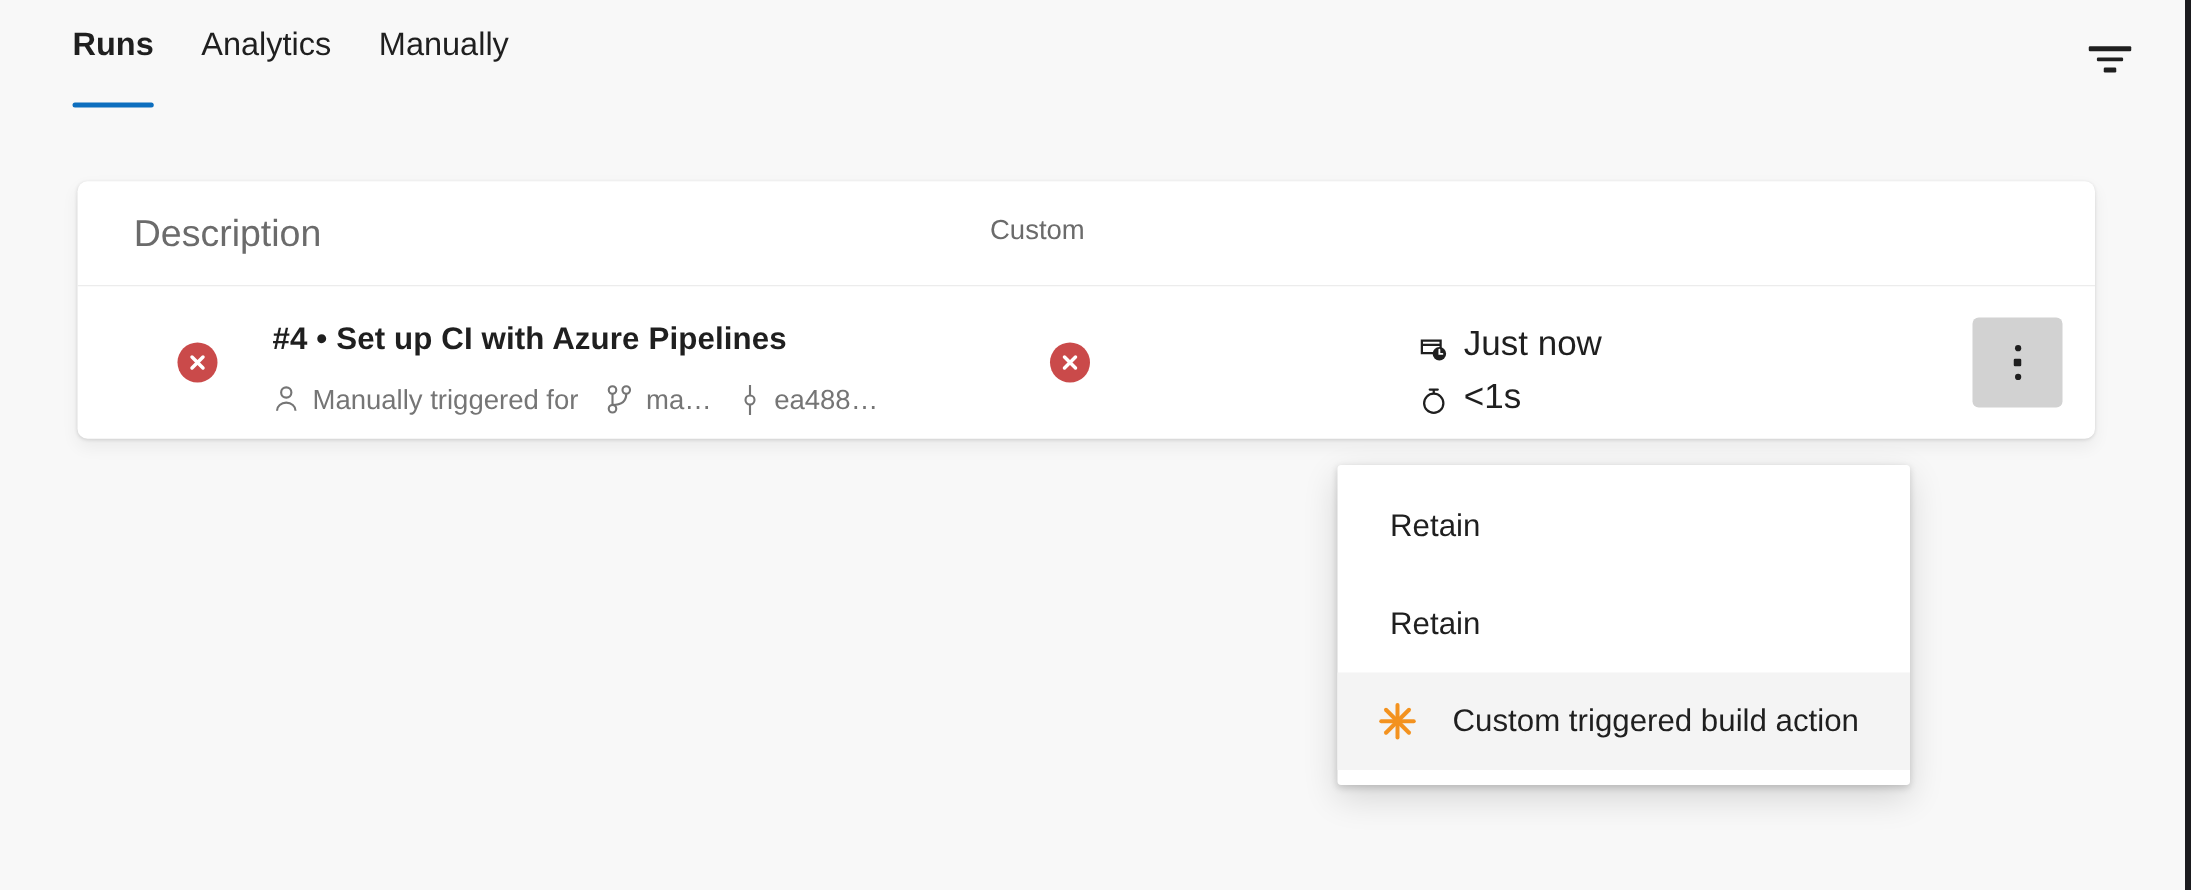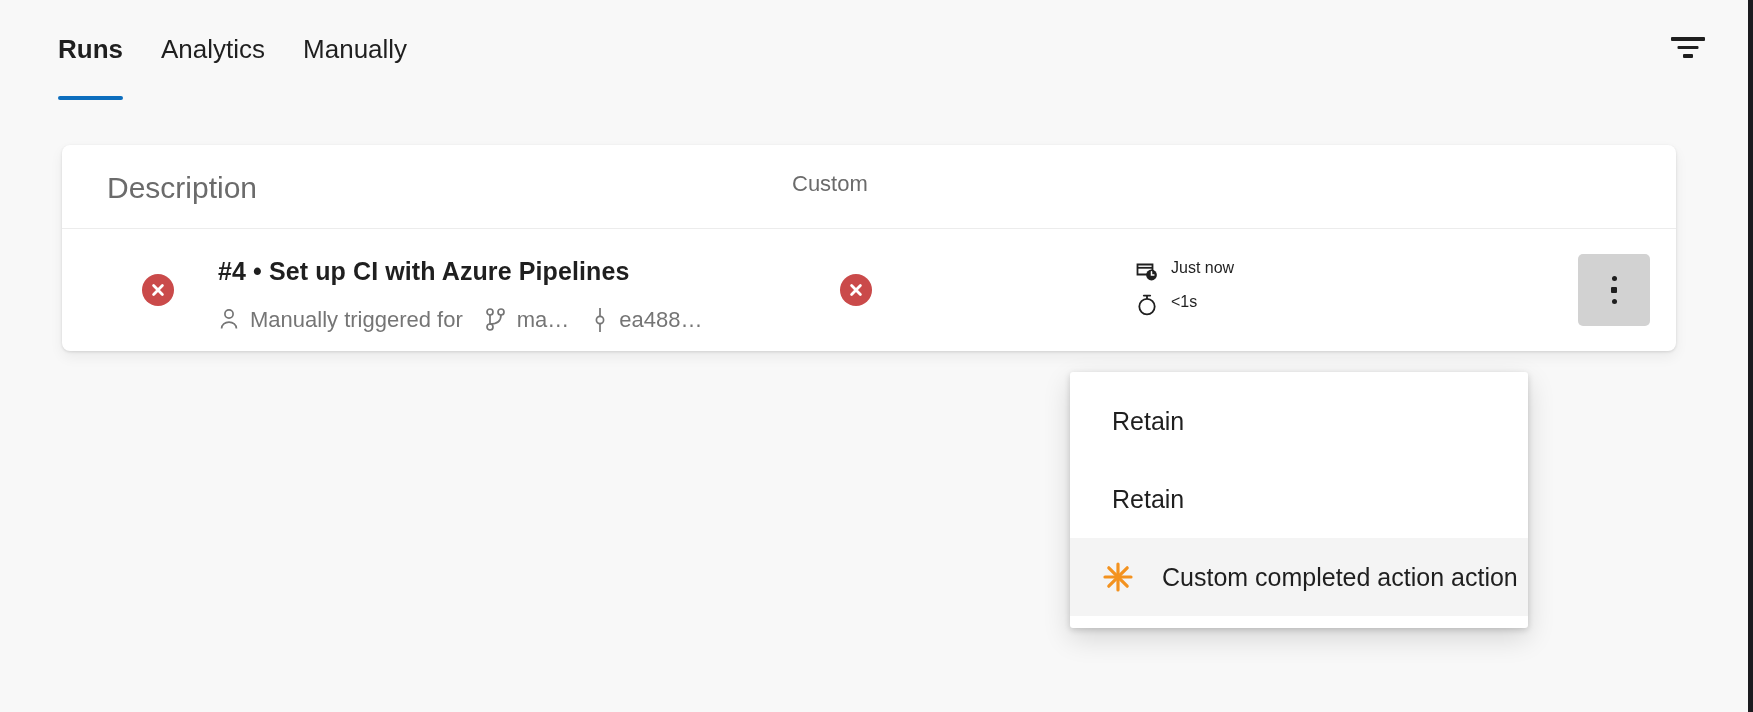--- a/index.html
+++ b/index.html
@@ -29,7 +29,7 @@
   }
   .tabs {
     position: absolute;
-    left: 58px; top: 32px;
+    left: 58px; top: 18px;
     display: flex;
     align-items: flex-start;
     gap: 0px;

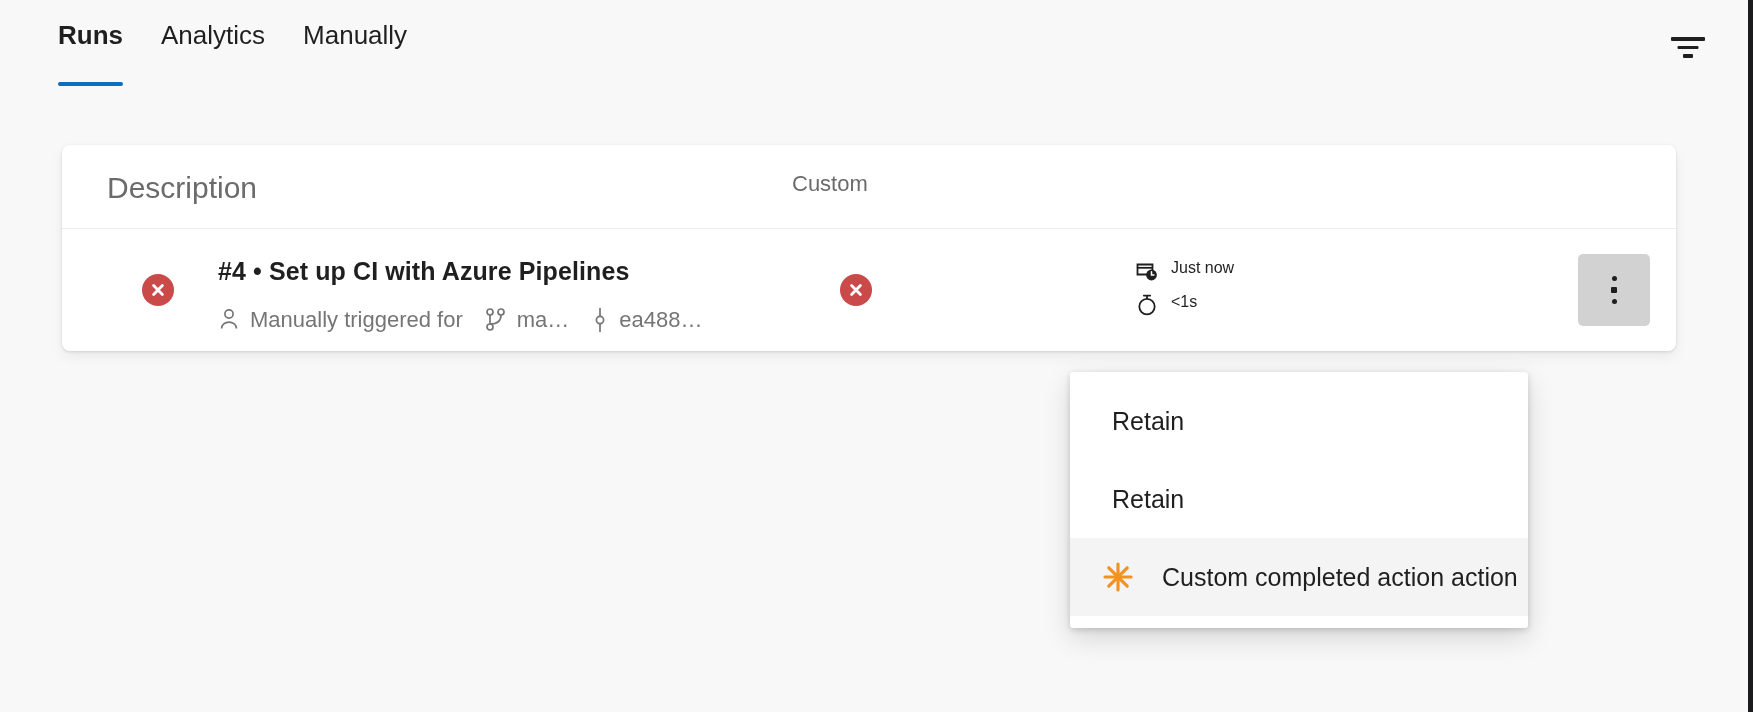--- a/index.html
+++ b/index.html
@@ -142,8 +142,8 @@
     display: flex; flex-direction: column; gap: 10px;
   }
   .meta-line {
-    display: flex; align-items: flex-start;
-    font-size: 16px; color: #1f1f1f;
+    display: flex; align-items: flex-end;
+    font-size: 28px; color: #1f1f1f;
     white-space: nowrap;
   }
   .meta-line .m-icon { margin-right: 12px; display: inline-flex; }

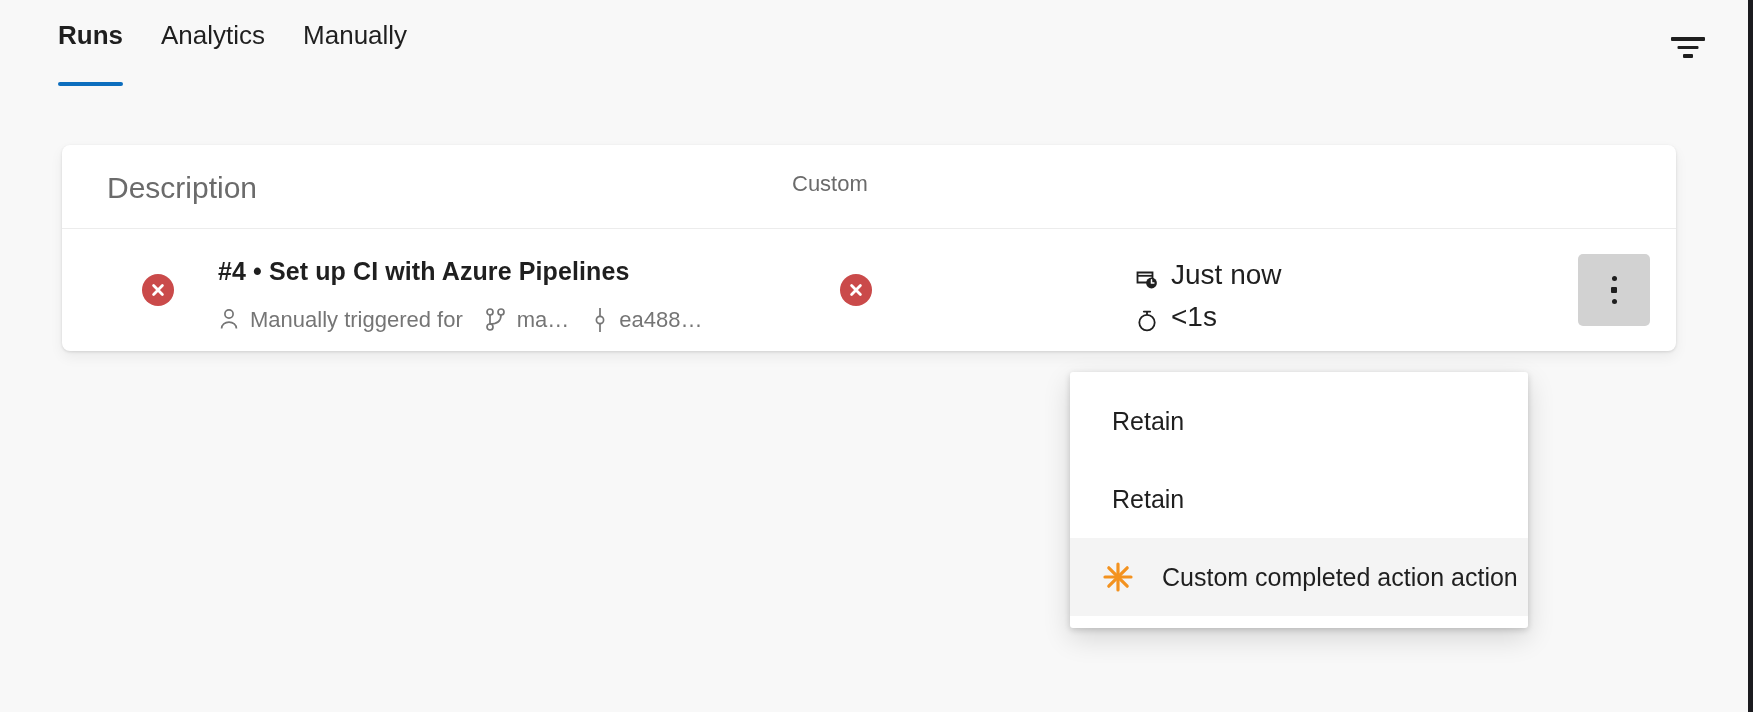--- a/index.html
+++ b/index.html
@@ -323,7 +323,7 @@
           </g>
         </svg>
       </span>
-      <span class="label">Custom completed action action</span>
+      <span class="label">Custom triggered build action</span>
     </div>
   </div>
 

